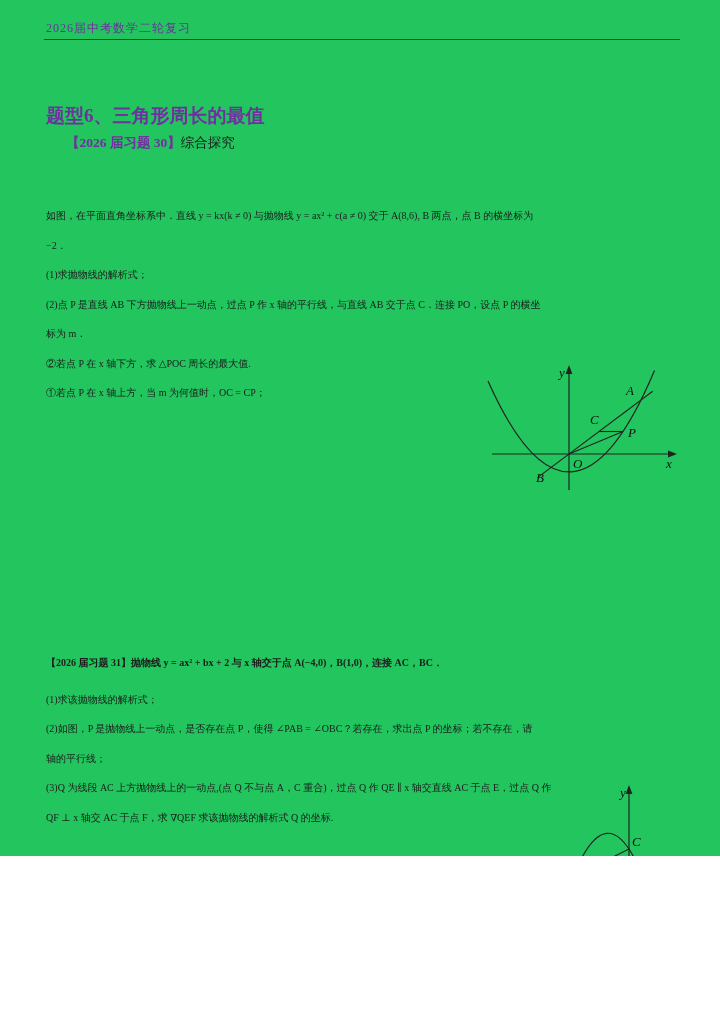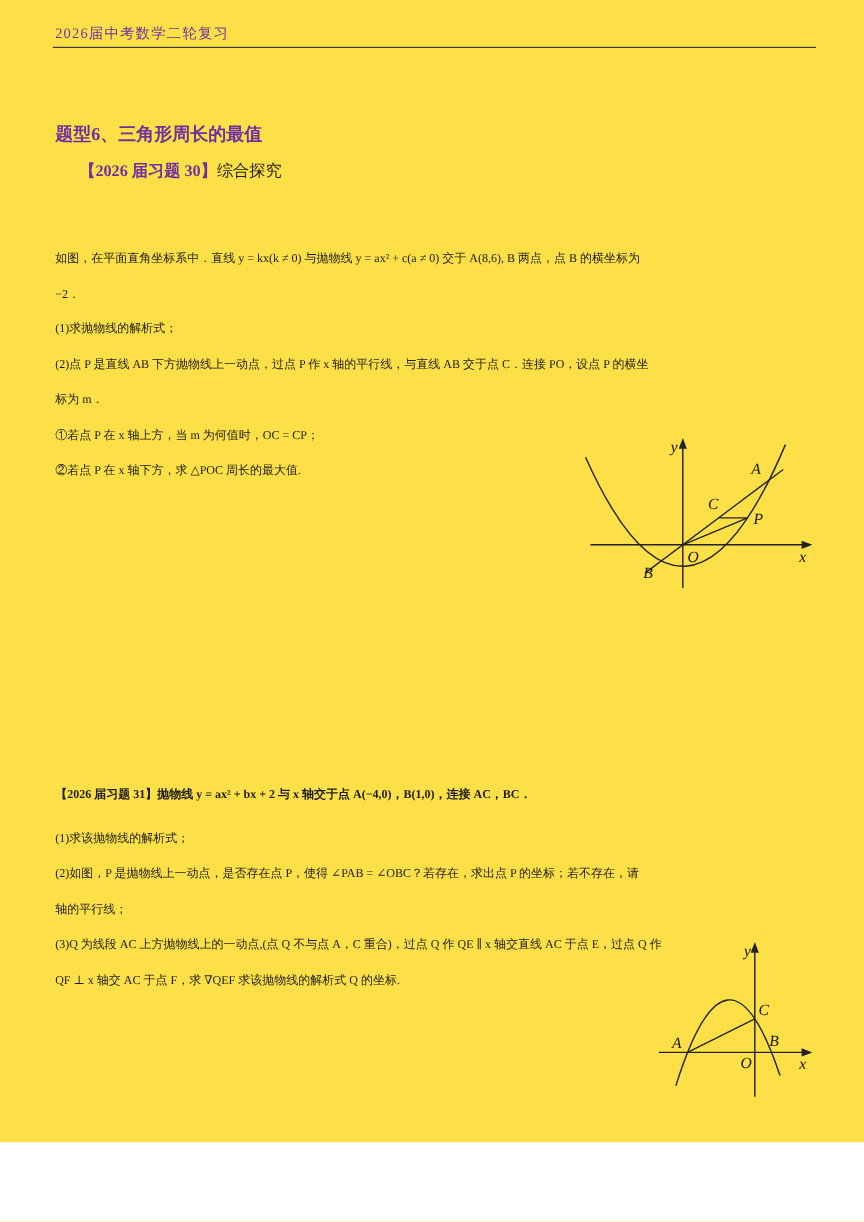--- a/index.html
+++ b/index.html
@@ -5,7 +5,7 @@
   * { margin:0; padding:0; box-sizing:border-box; }
   html,body { background:#ffffff; }
   .page {
-    position:relative; width:720px; height:952px; background:#fde047;
+    position:relative; width:720px; height:856px; background:#22c55e;
     font-family:"Liberation Serif","DejaVu Serif",serif; color:#1c1c1c;
     overflow:hidden;
   }

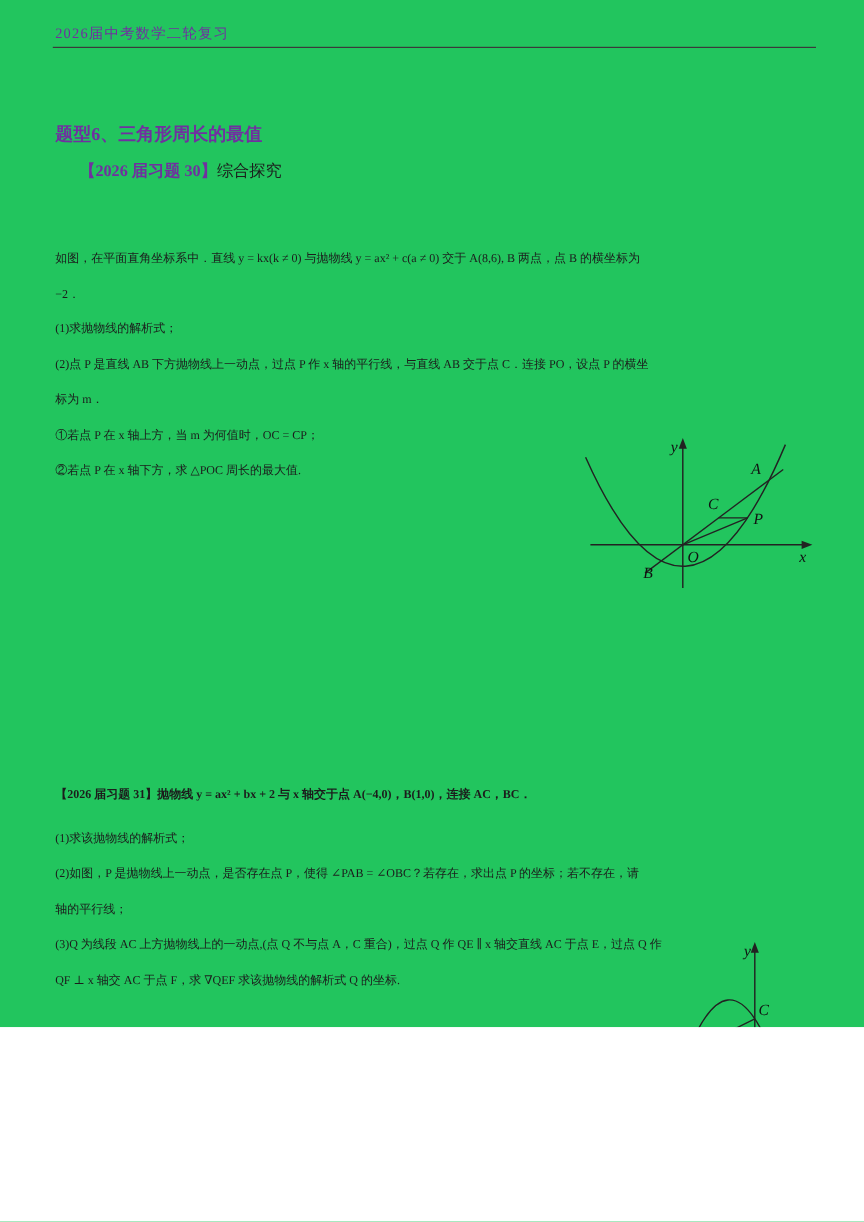--- a/index.html
+++ b/index.html
@@ -19,7 +19,7 @@
   }
   .section-title {
     position:absolute; left:46px; top:103px;
-    font-size:15px; font-weight:bold; color:#7030A0;
+    font-size:19px; font-weight:bold; color:#7030A0;
   }
   .prob-head { font-size:13.5px;margin-left:20px; }
   .prob-head .tag { color:#7030A0; font-weight:bold; }

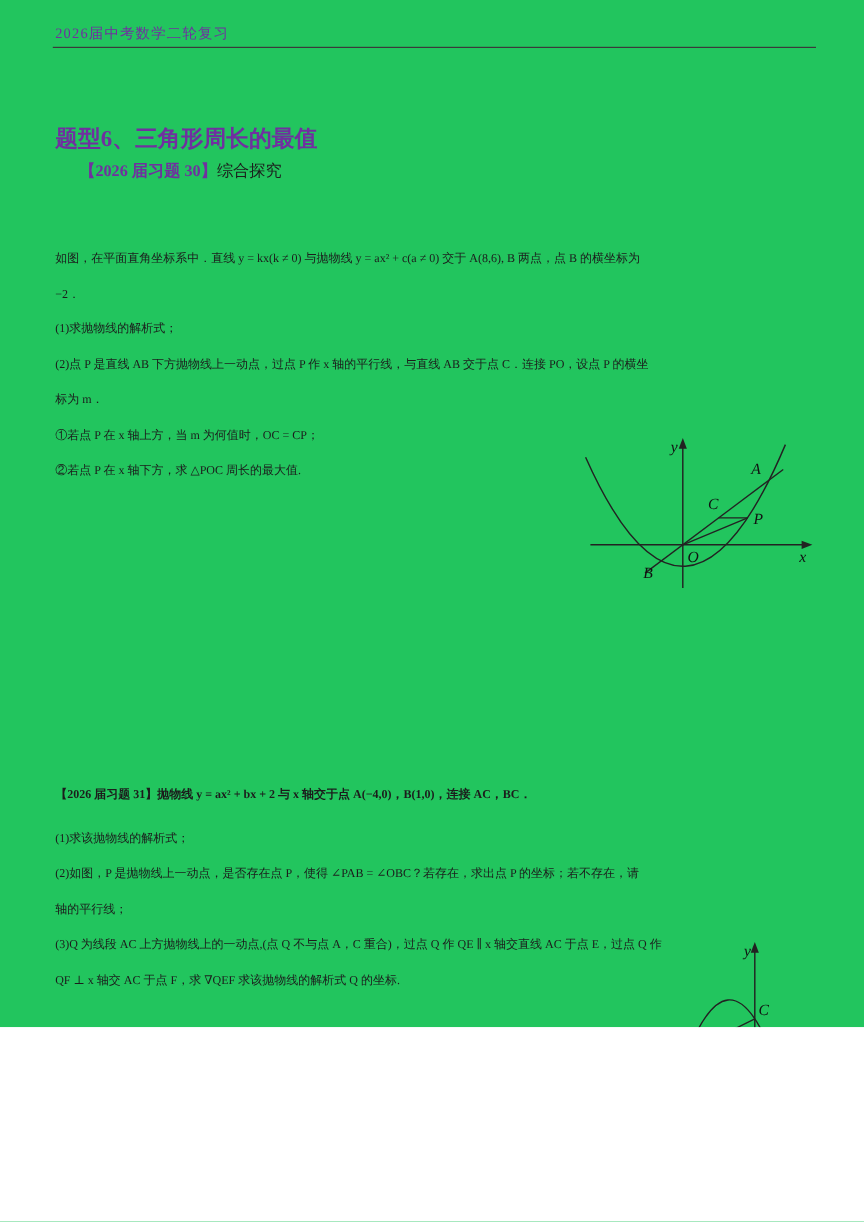--- a/index.html
+++ b/index.html
@@ -67,8 +67,8 @@
     <div class="text-line">(1)求抛物线的解析式；</div>
     <div class="text-line">(2)点 P 是直线 AB 下方抛物线上一动点，过点 P 作 x 轴的平行线，与直线 AB 交于点 C．连接 PO，设点 P 的横坐</div>
     <div class="text-line">标为 m．</div>
+    <div class="text-line">②若点 P 在 x 轴下方，求 △POC 周长的最大值.</div>
     <div class="text-line">①若点 P 在 x 轴上方，当 m 为何值时，OC = CP；</div>
-    <div class="text-line">②若点 P 在 x 轴下方，求 △POC 周长的最大值.</div>
   </div>
 
   <svg class="fig fig-30" width="205" height="140" viewBox="0 0 205 140" aria-hidden="true">

